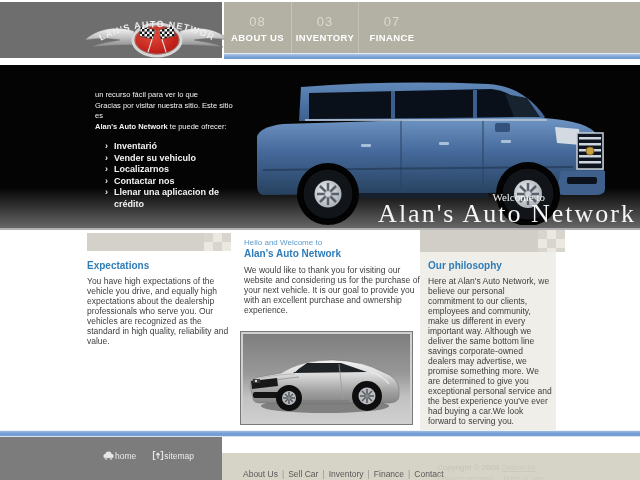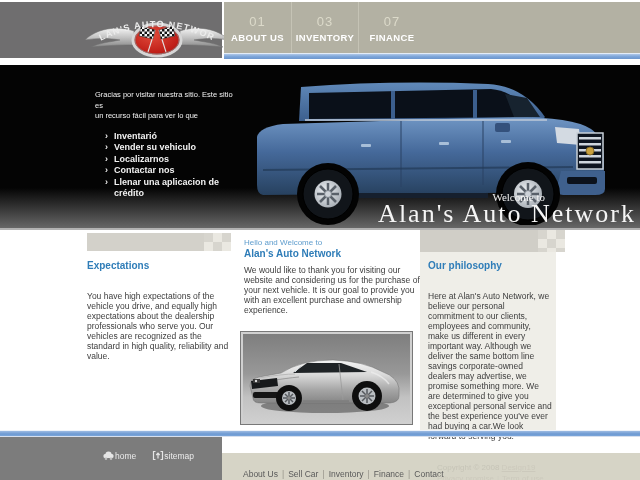--- a/index.html
+++ b/index.html
@@ -106,7 +106,7 @@
 
   <nav class="main-nav" data-interactable="false">
     <div class="nav-item" data-interactable="true">
-      <div class="nav-num" data-interactable="false">01</div>
+      <div class="nav-num" data-interactable="false">08</div>
       <div class="nav-label" data-interactable="false">ABOUT US</div>
     </div>
     <div class="nav-item" data-interactable="true">

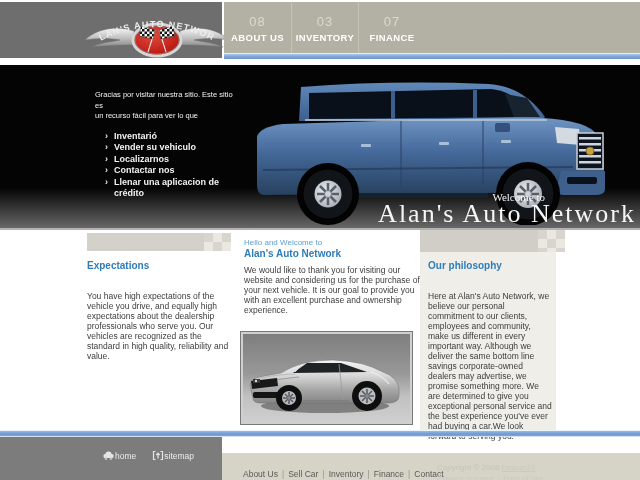--- a/index.html
+++ b/index.html
@@ -185,8 +185,8 @@
 
     <div class="hero-text" data-interactable="false">
       <div class="hero-intro" data-interactable="false">
+        <div>un recurso fácil para ver lo que</div>
         <div>Gracias por visitar nuestra sitio. Este sitio es</div>
-        <div>un recurso fácil para ver lo que</div>
       </div>
       <div class="hero-menu" data-interactable="false">
         <div class="hero-menu-item" data-interactable="true">

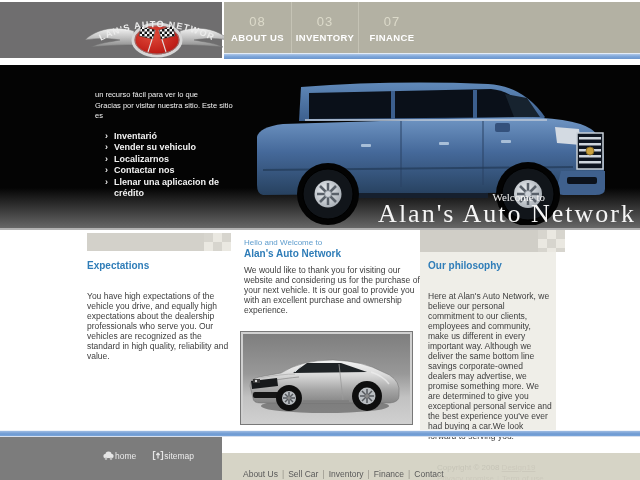--- a/index.html
+++ b/index.html
@@ -187,6 +187,7 @@
       <div class="hero-intro" data-interactable="false">
         <div>un recurso fácil para ver lo que</div>
         <div>Gracias por visitar nuestra sitio. Este sitio es</div>
+        <div><b>Alan's Auto Network</b><span> te puede ofrecer:</span></div>
       </div>
       <div class="hero-menu" data-interactable="false">
         <div class="hero-menu-item" data-interactable="true">

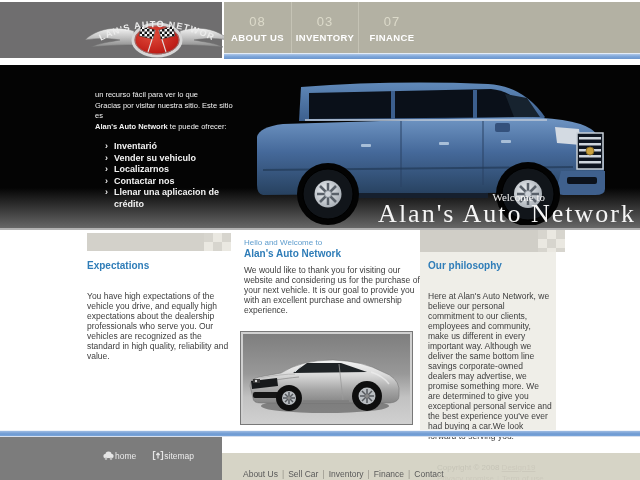--- a/index.html
+++ b/index.html
@@ -43,7 +43,7 @@
   .col-left { left:87px; top:261px; width:148px; }
   .col-mid { left:244px; top:238px; width:178px; }
   .col-right { left:428px; top:261px; width:124px; }
-  .col-heading { color:#2f7db8; font-weight:bold; font-size:10px; margin-bottom:20px; }
+  .col-heading { color:#2f7db8; font-weight:bold; font-size:10px; margin-bottom:5px; }
   .kicker { color:#5f9dcd; font-size:8px; }
   .col-mid .col-heading { margin:1px 0 6px 0; }
   .car-photo { position:absolute; left:240px; top:331px; width:173px; height:94px; box-sizing:border-box;

